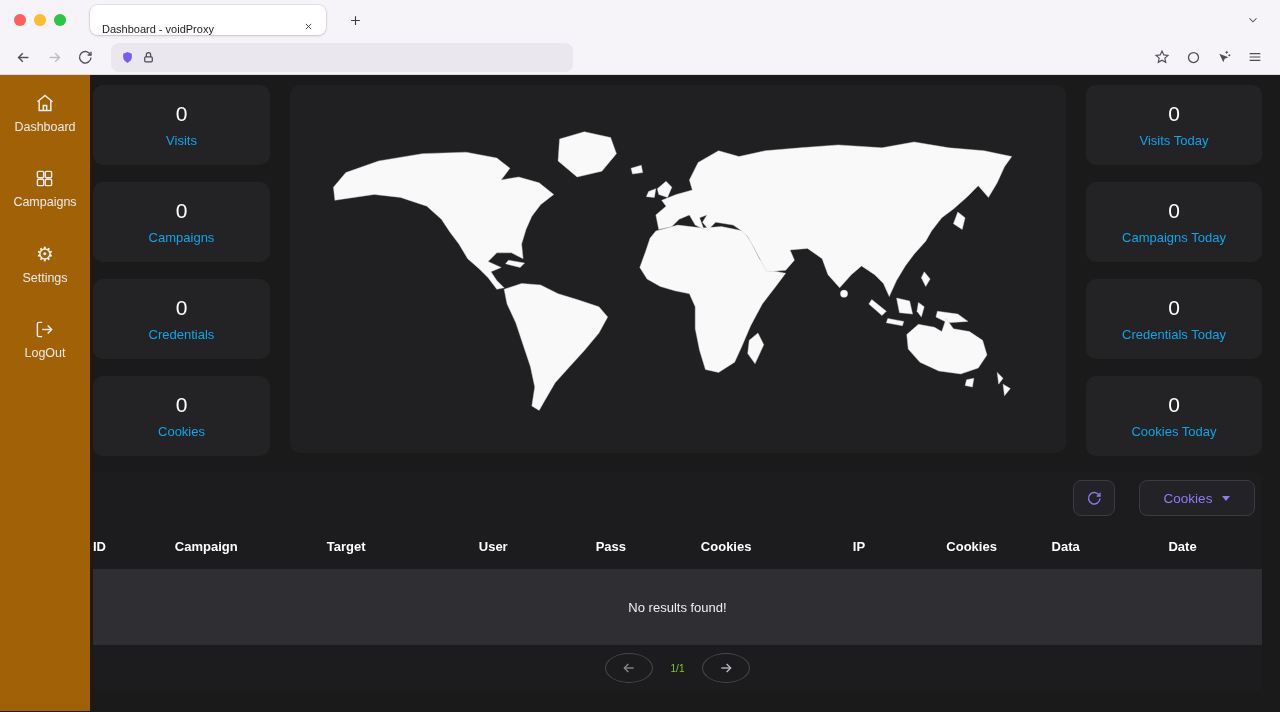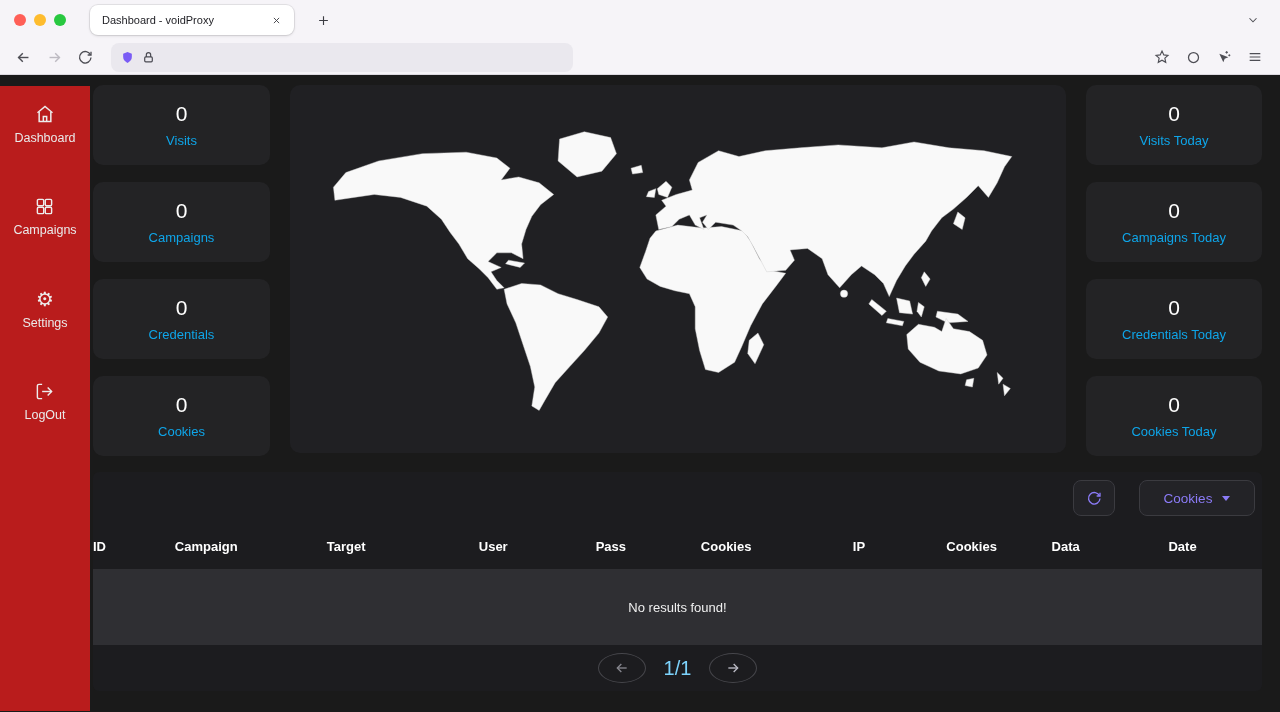--- a/index.html
+++ b/index.html
@@ -14,9 +14,9 @@
   .light.red { background:#ff5f57; }
   .light.yellow { background:#febc2e; }
   .light.green { background:#28c840; }
-  .tab { width:204px; height:30px; background:#ffffff; border-radius:8px;
+  .tab { width:236px; height:30px; background:#ffffff; border-radius:8px;
          box-shadow:0 0 0 1px rgba(0,0,0,0.07), 0 1px 3px rgba(0,0,0,0.13);
-         display:flex; align-items:center; padding:0 9px 0 12px;gap:36px; }
+         display:flex; align-items:flex-end; padding:0 9px 0 12px;gap:36px; }
   .tab-title { flex:1; font-size:11px; color:#1d1d22; white-space:nowrap; overflow:hidden; }
   .icon-btn { display:flex; align-items:center; justify-content:center; width:26px; height:26px; border-radius:6px; cursor:default; }
   .newtab { margin-left:16px; }

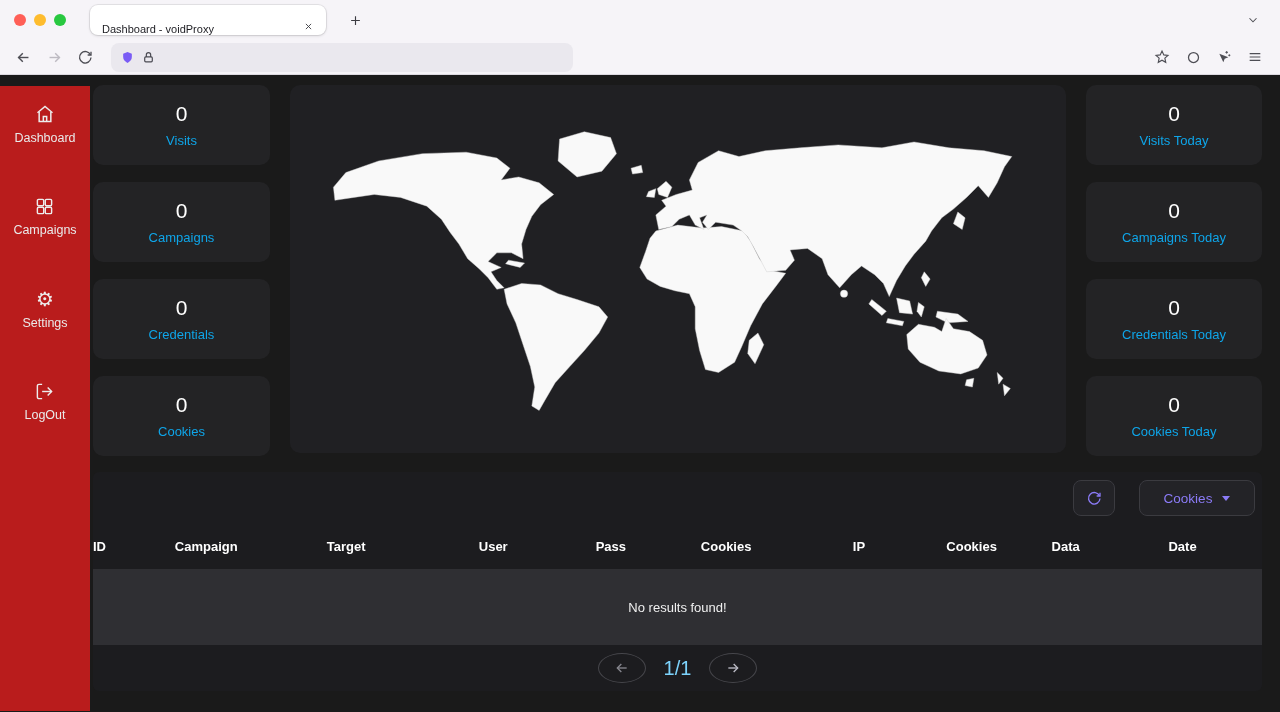--- a/index.html
+++ b/index.html
@@ -30,8 +30,8 @@
   
   .app { height:636px; display:flex; background:#1a1a1a; }
 
-  .sidebar { width:90px; flex:none; background:#b91c1c; padding-top:18px;
-             display:flex; flex-direction:column; align-items:center; gap:52px;margin-top:11px; }
+  .sidebar { width:90px; flex:none; background:#a16207; padding-top:18px;
+             display:flex; flex-direction:column; align-items:center; gap:35px; }
   .side-item { display:flex; flex-direction:column; align-items:center; gap:7px; cursor:pointer; }
   .side-item .lbl { font-size:12.5px; color:#eaeaea; }
   .gear-glyph { font-family:"DejaVu Sans", sans-serif; font-size:20px; line-height:20px; color:#ededed; }

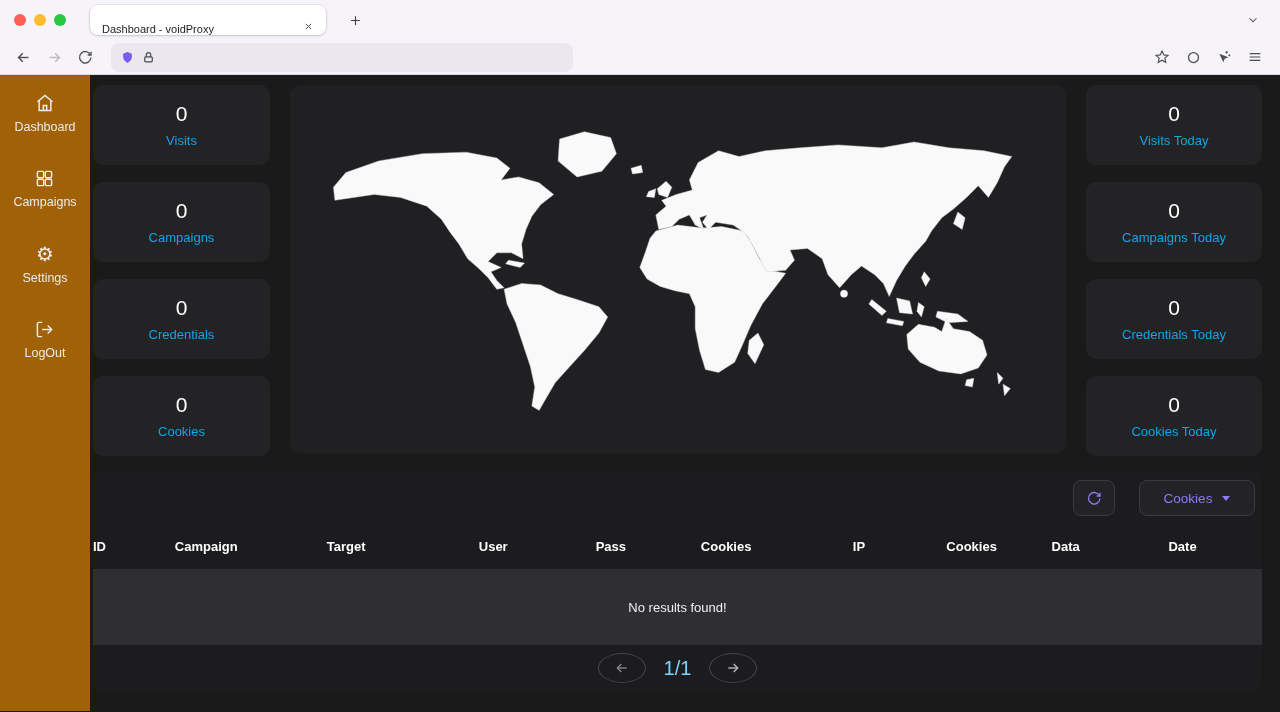--- a/index.html
+++ b/index.html
@@ -68,7 +68,7 @@
   .pagination { flex:1; display:flex; align-items:center; justify-content:center; gap:18px; }
   .page-btn { width:48px; height:30px; border:1px solid #46464b; border-radius:50%; background:transparent;
               display:flex; align-items:center; justify-content:center; cursor:pointer; }
-  .page-indicator { font-size:20px; color:#7dd3fc; }
+  .page-indicator { font-size:10px; color:#84cc16; }
 </style>
 </head>
 <body>

